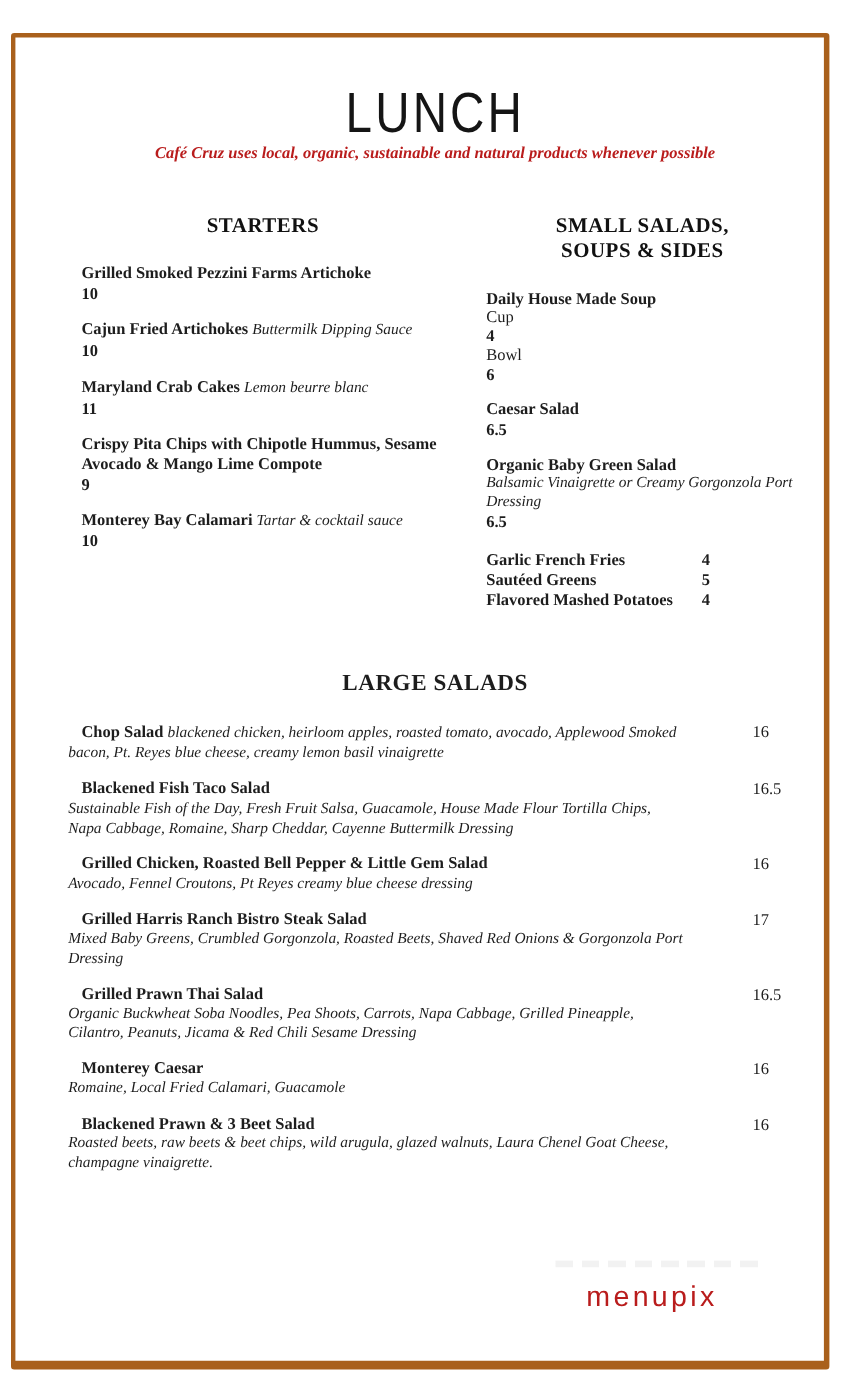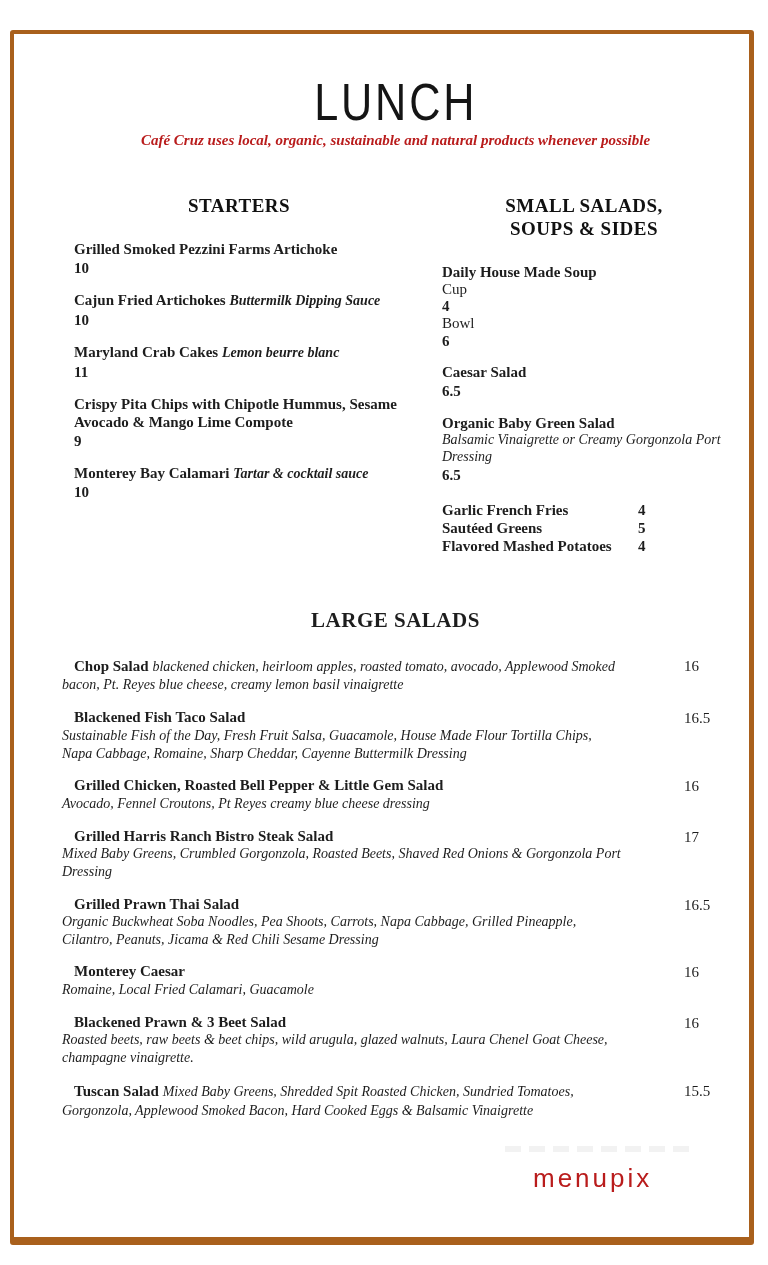--- a/index.html
+++ b/index.html
@@ -61,7 +61,7 @@
   .menu-item { margin-bottom:13px; }
   .item-name-line { font-size:15px; line-height:1.2; }
   .item-name { font-weight:bold; }
-  .item-desc { font-style:italic; font-weight:bold; font-size:14px;margin-top:27px; }
+  .item-desc { font-style:italic; font-weight:normal; font-size:14px;margin-top:27px; }
   .item-desc-block { font-style:italic; font-size:14px; line-height:1.2; }
   .item-price { font-weight:bold; font-size:15px; line-height:1.2; margin-top:1px; }
   .menu-item + .menu-item { margin-top:14px; }

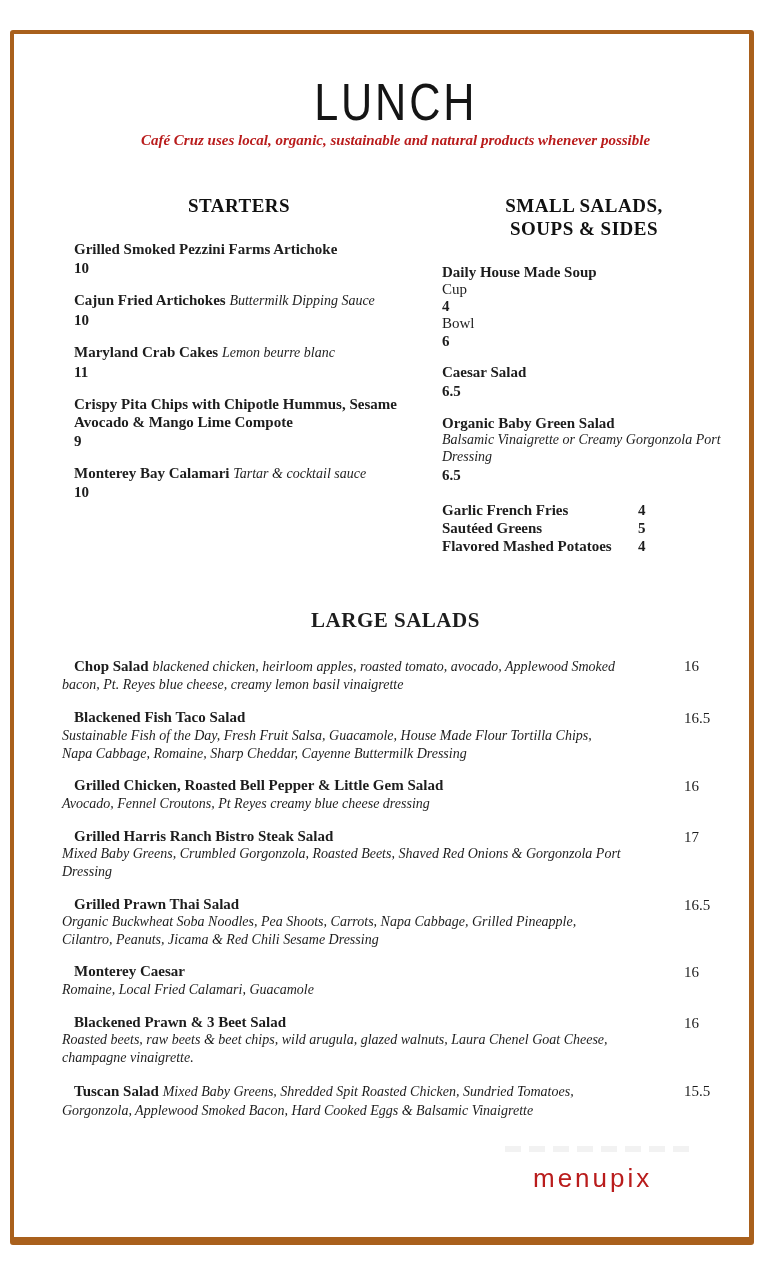--- a/index.html
+++ b/index.html
@@ -254,12 +254,6 @@
             </div>
             <div class="ls-price">16</div>
           </div>
-          <div class="ls-row">
-            <div class="ls-body">
-              <div class="ls-inline"><span class="ls-name-inline">Tuscan Salad</span>  <span class="ls-desc-inline">Mixed Baby Greens, Shredded Spit Roasted Chicken, Sundried Tomatoes, Gorgonzola, Applewood Smoked Bacon, Hard Cooked Eggs &amp; Balsamic Vinaigrette</span></div>
-            </div>
-            <div class="ls-price">15.5</div>
-          </div>
         </div>
     </div>
 

